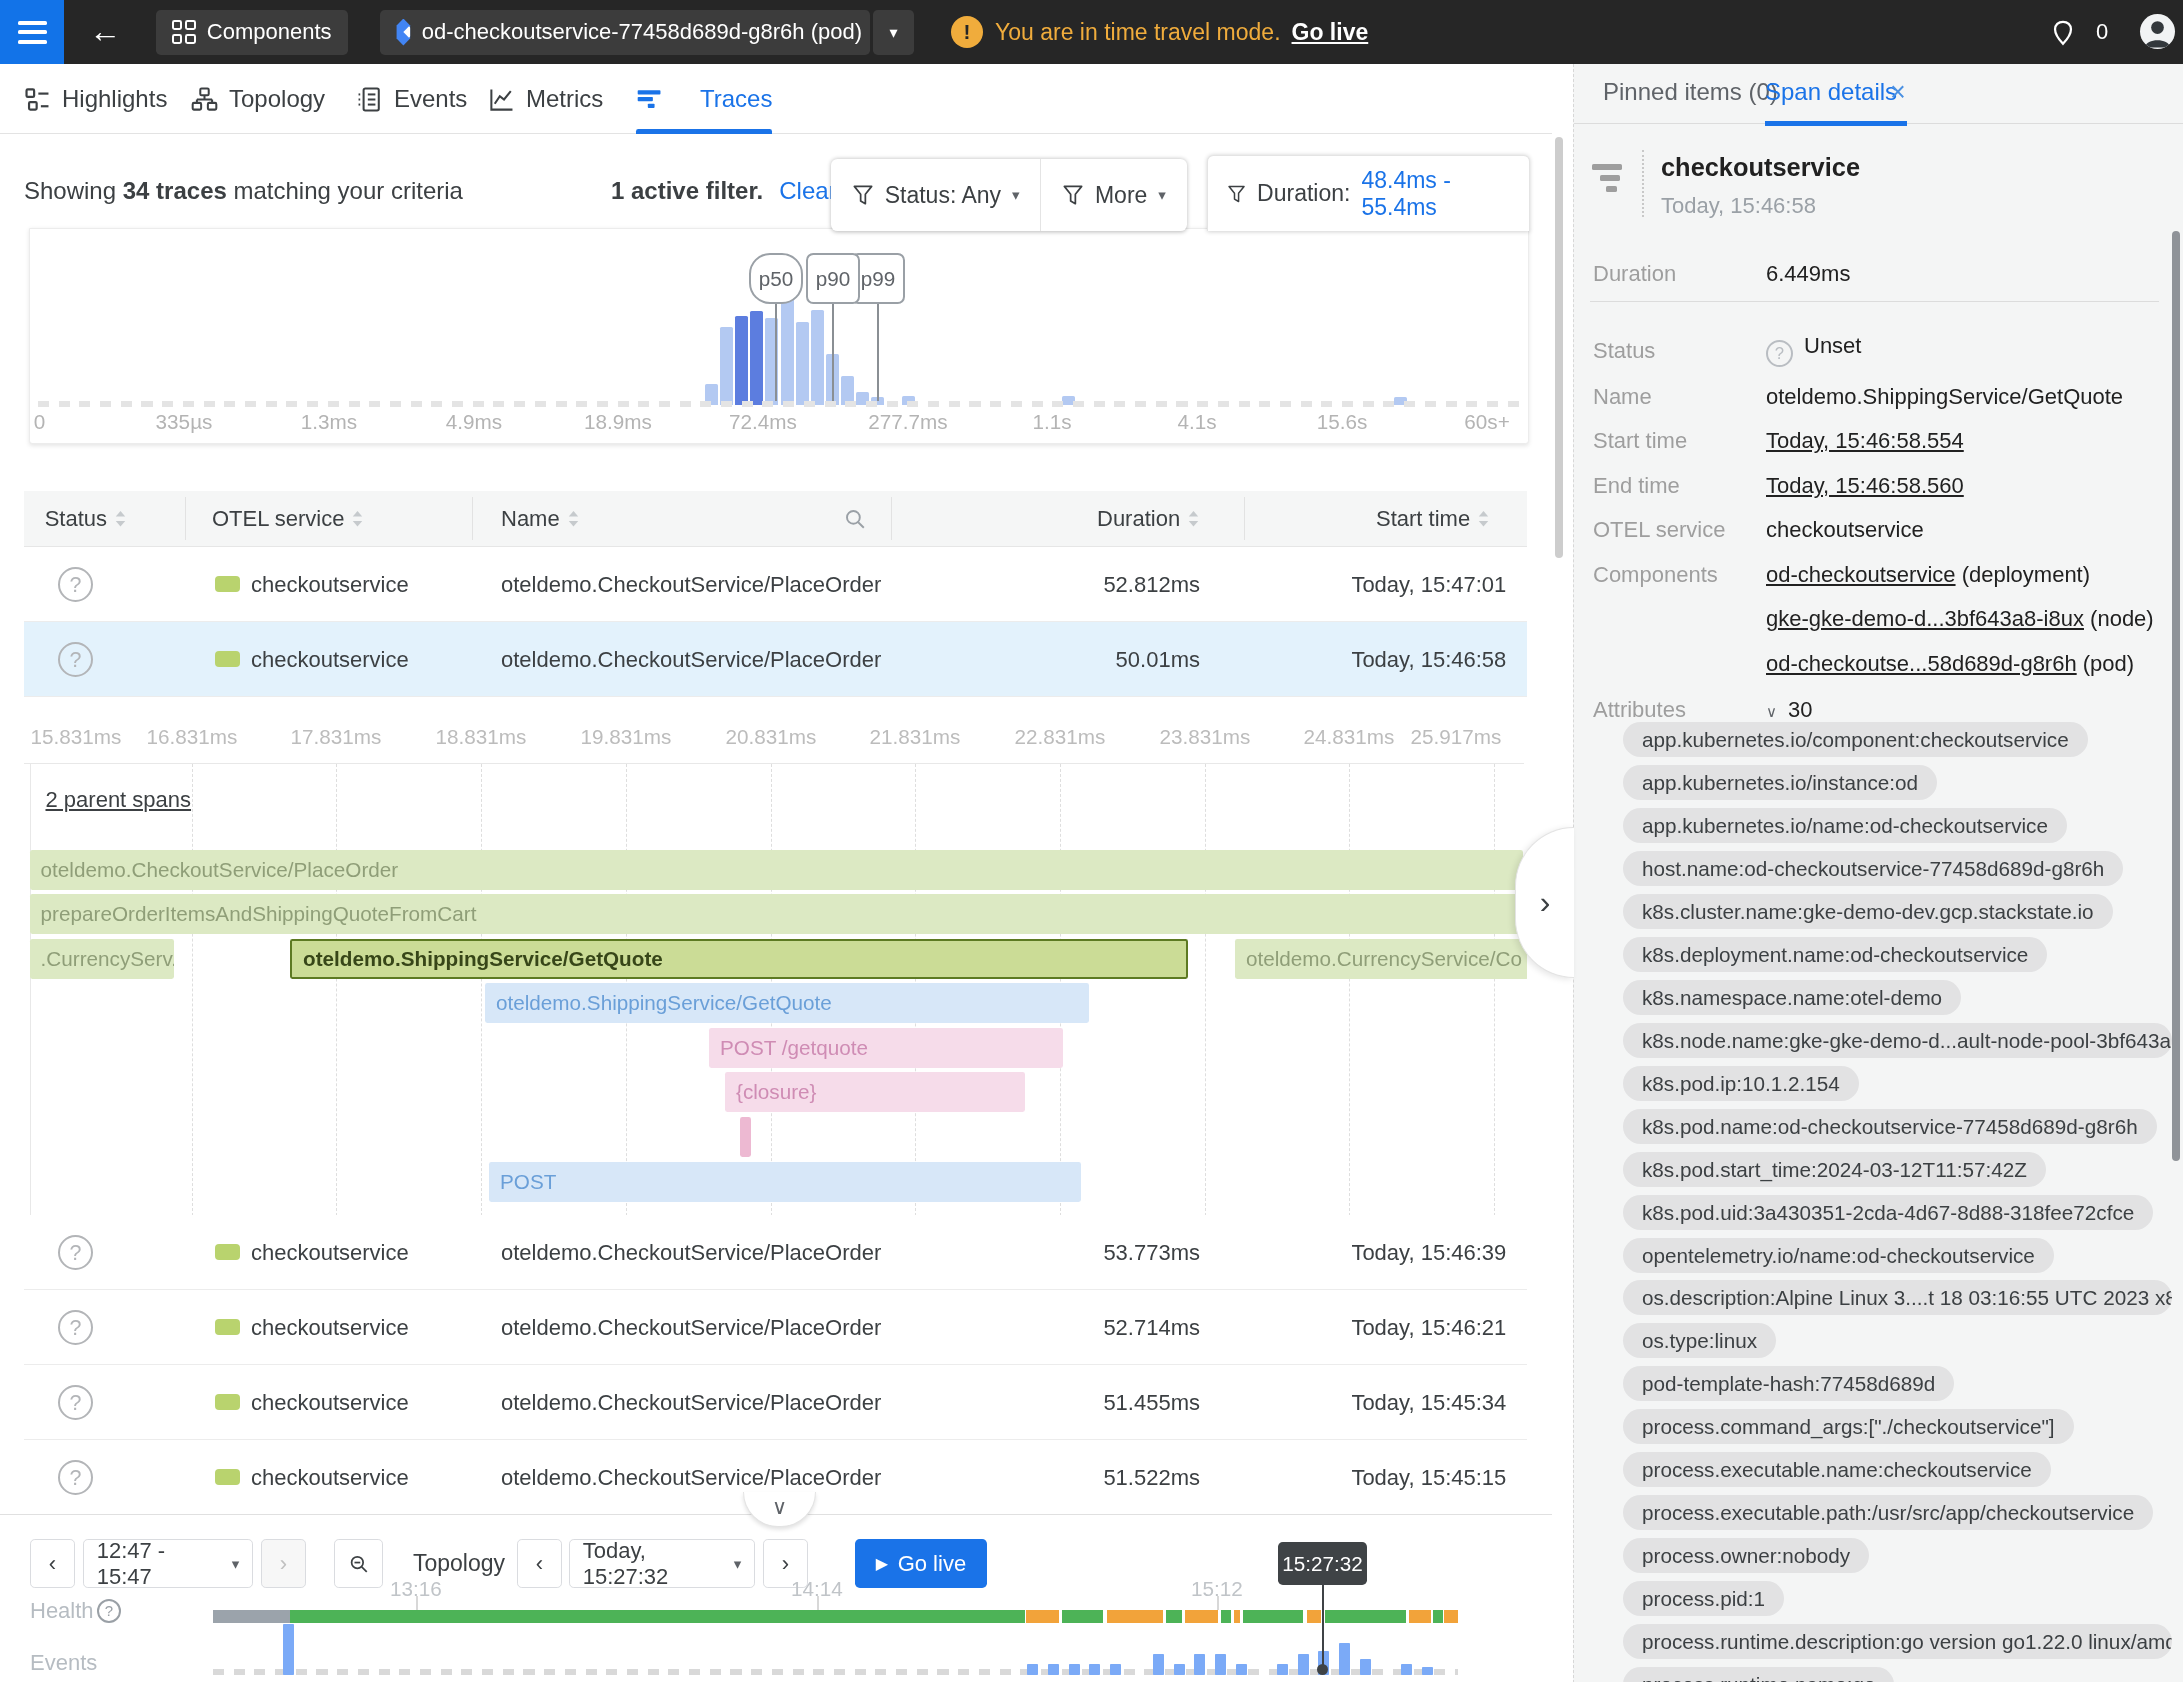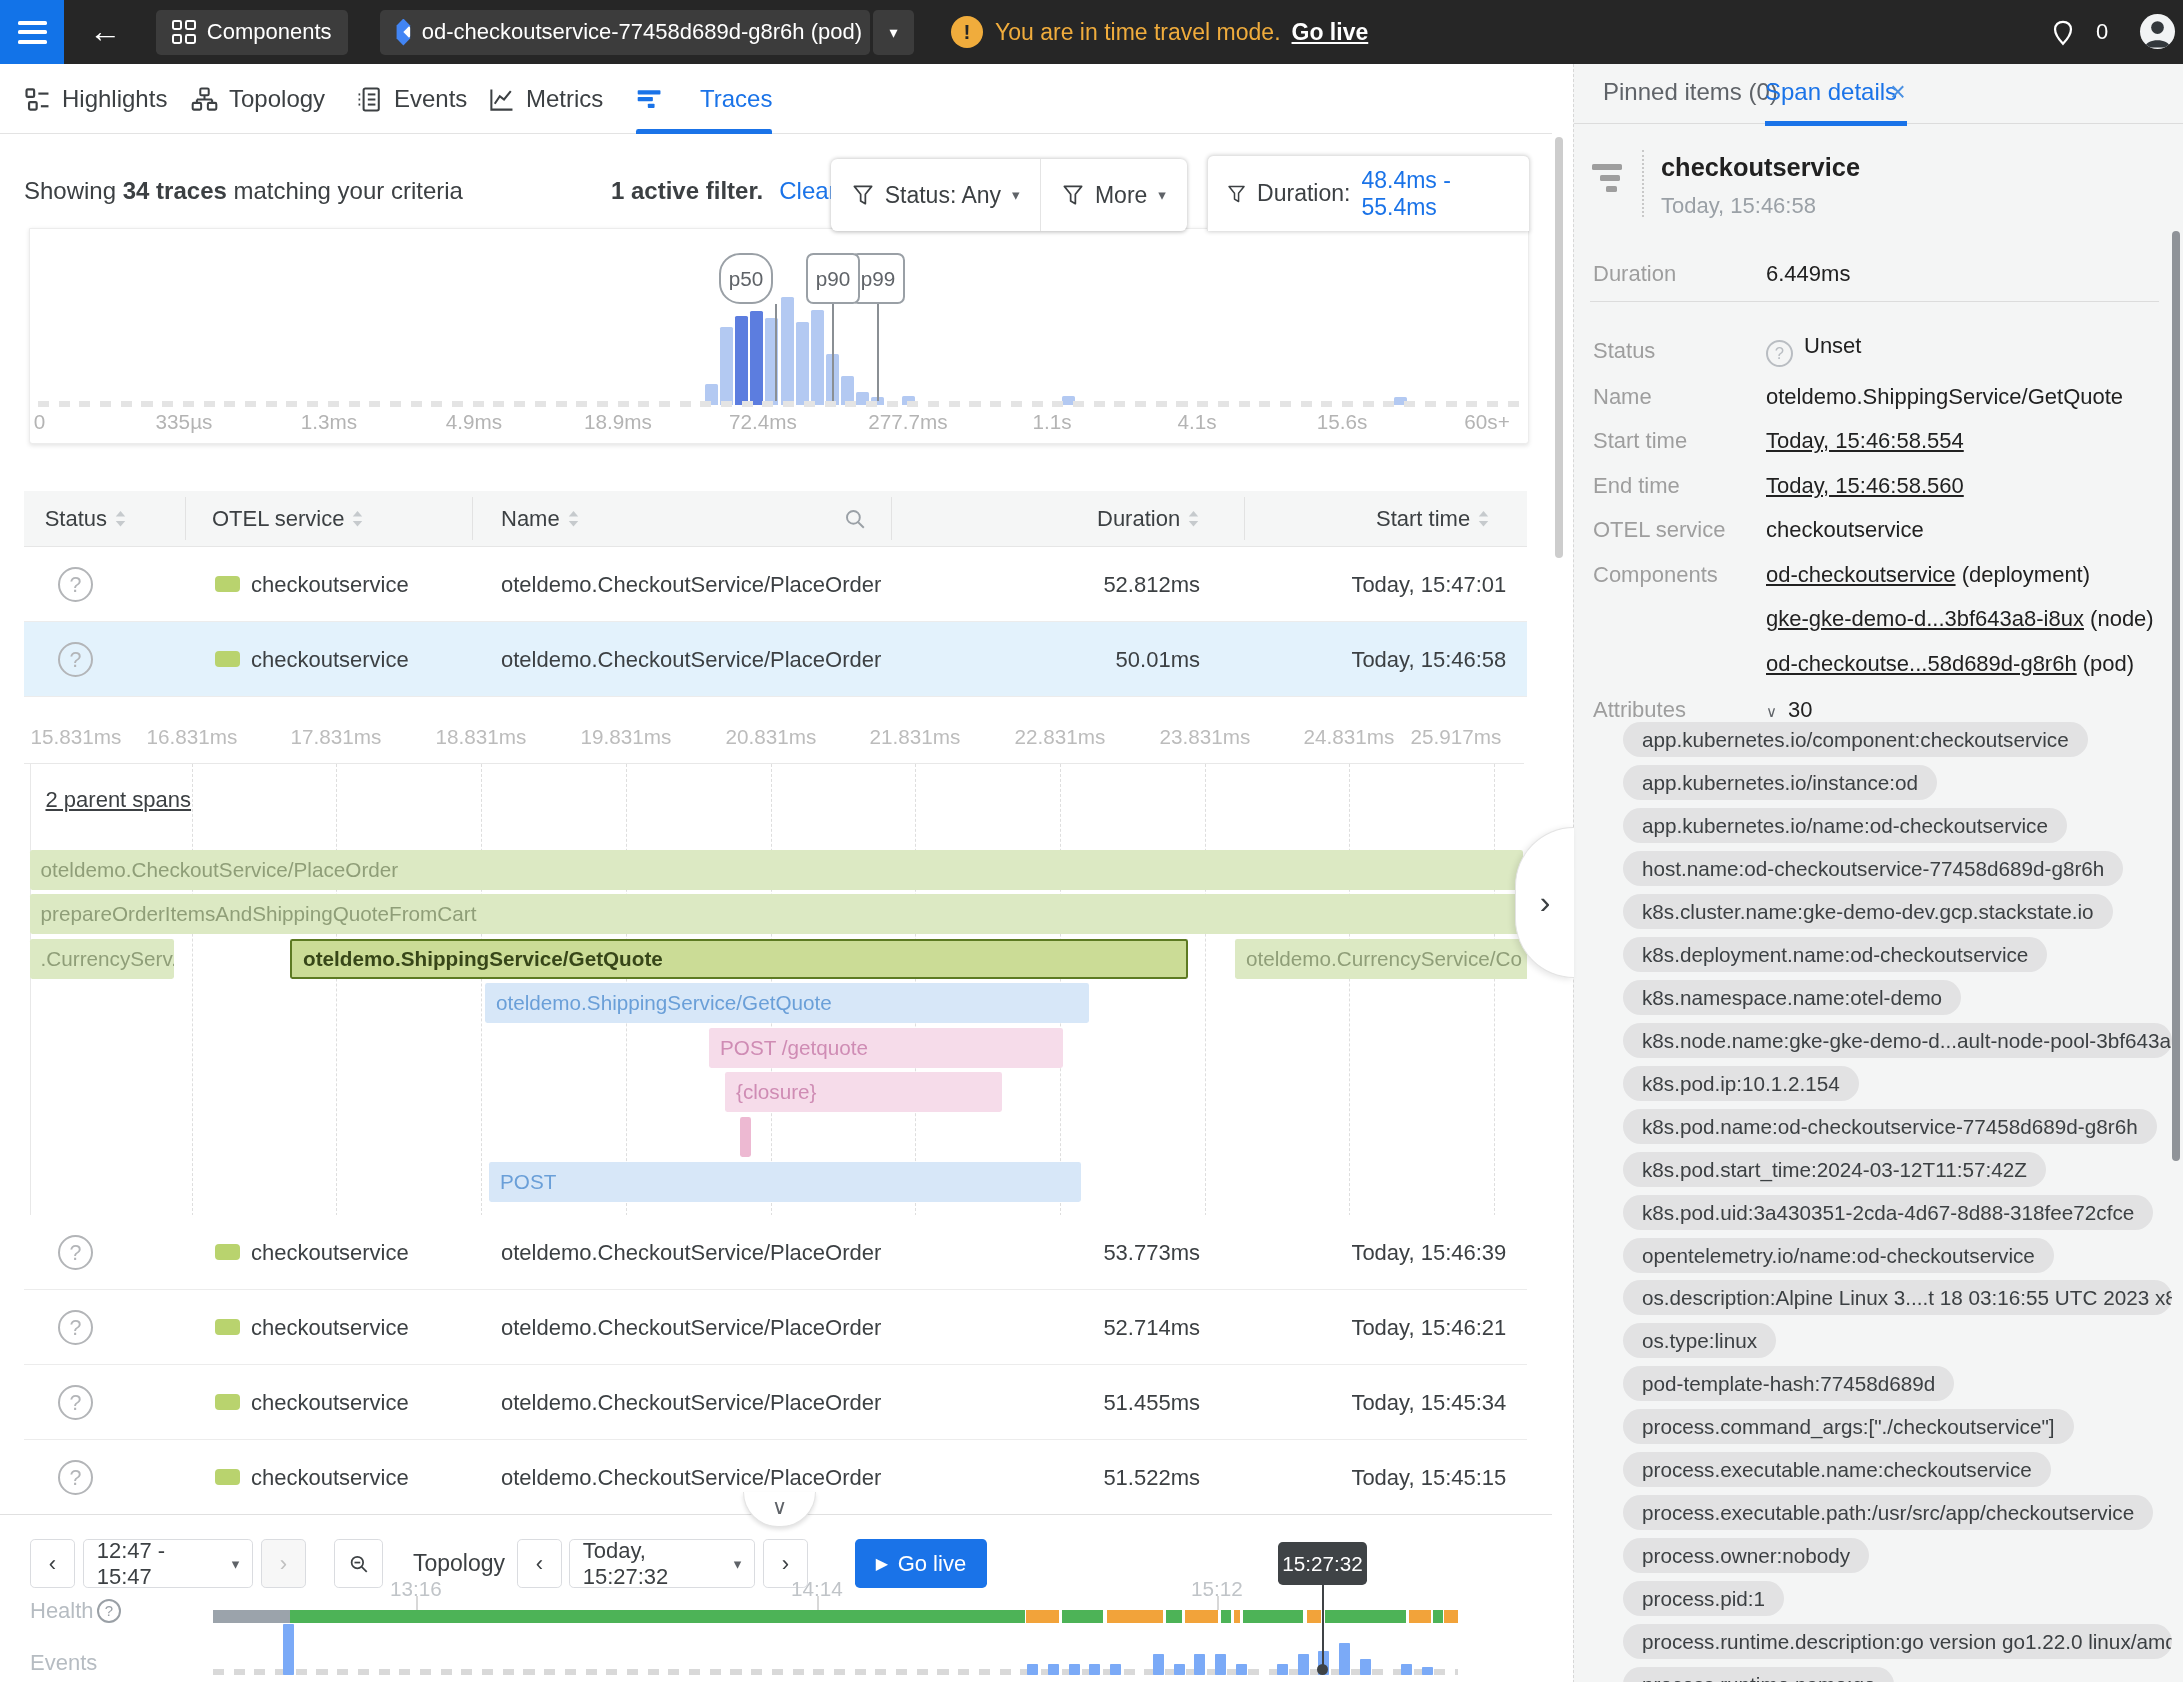--- a/index.html
+++ b/index.html
@@ -323,7 +323,7 @@
     <div class="pct-line" style="left:847px;"></div>
     <div class="pct-box" style="left:821px; z-index:1;">p99</div>
     <div class="pct-box" style="left:776px; z-index:2;">p90</div>
-    <div class="pct-box" style="left:689px; z-index:3;border-radius:21px;">p50</div>
+    <div class="pct-box" style="left:719px; z-index:3;border-radius:21px;">p50</div>
   </div>
 
   <div class="thead">

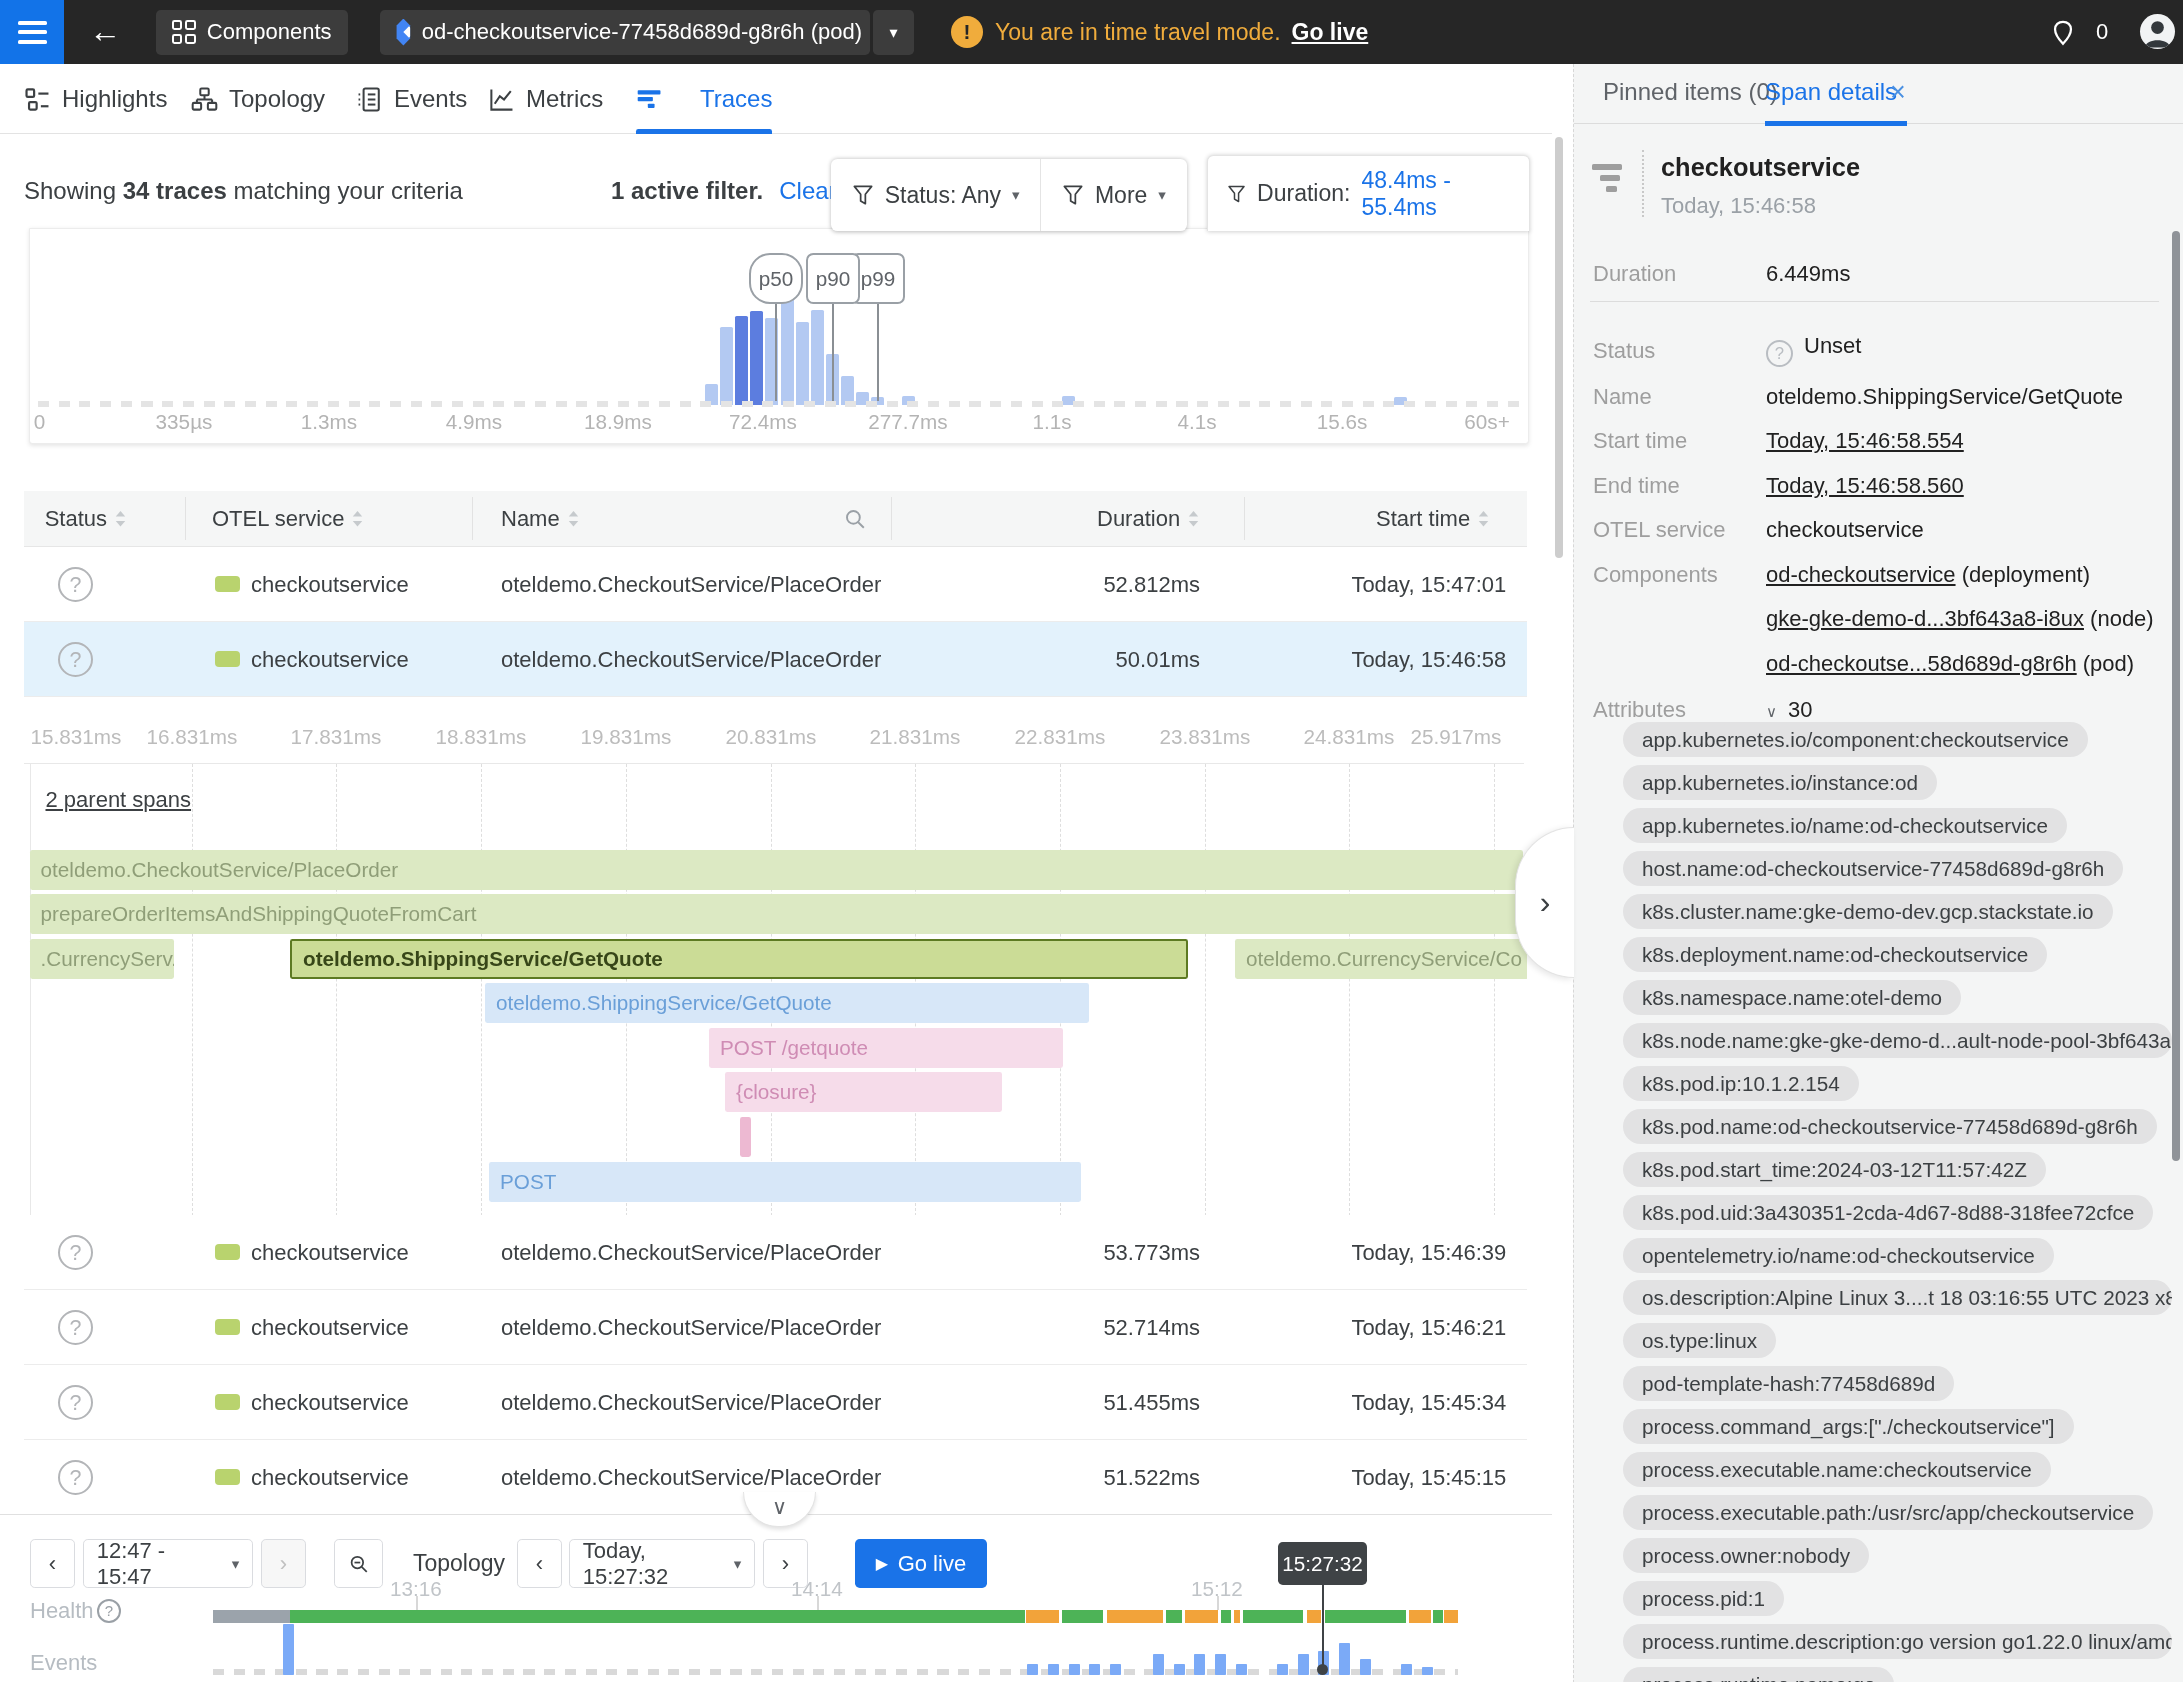--- a/index.html
+++ b/index.html
@@ -428,7 +428,7 @@
         <div class="span-bar green" style="left: 1211px; top: 241px; width: 293px;">oteldemo.CurrencyService/Co</div>
         <div class="span-bar blue" style="left: 461px; top: 285px; width: 604px;">oteldemo.ShippingService/GetQuote</div>
         <div class="span-bar pink" style="left: 685px; top: 330px; width: 354px;">POST /getquote</div>
-        <div class="span-bar pink" style="left: 701px; top: 374px; width: 277px;">{closure}</div>
+        <div class="span-bar pink" style="left: 701px; top: 374px; width: 300px;">{closure}</div>
         <div class="span-bar pink-dark" style="left: 716px; top: 419px; width: 9.5px;"></div>
         <div class="span-bar blue" style="left: 465px; top: 464px; width: 592px;">POST</div>
       </div>

